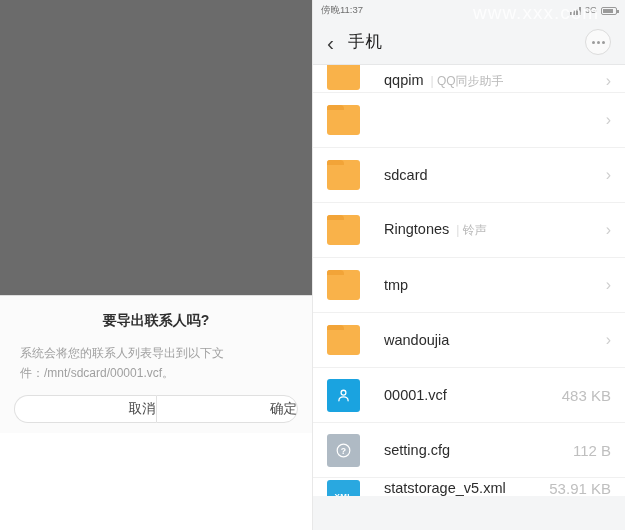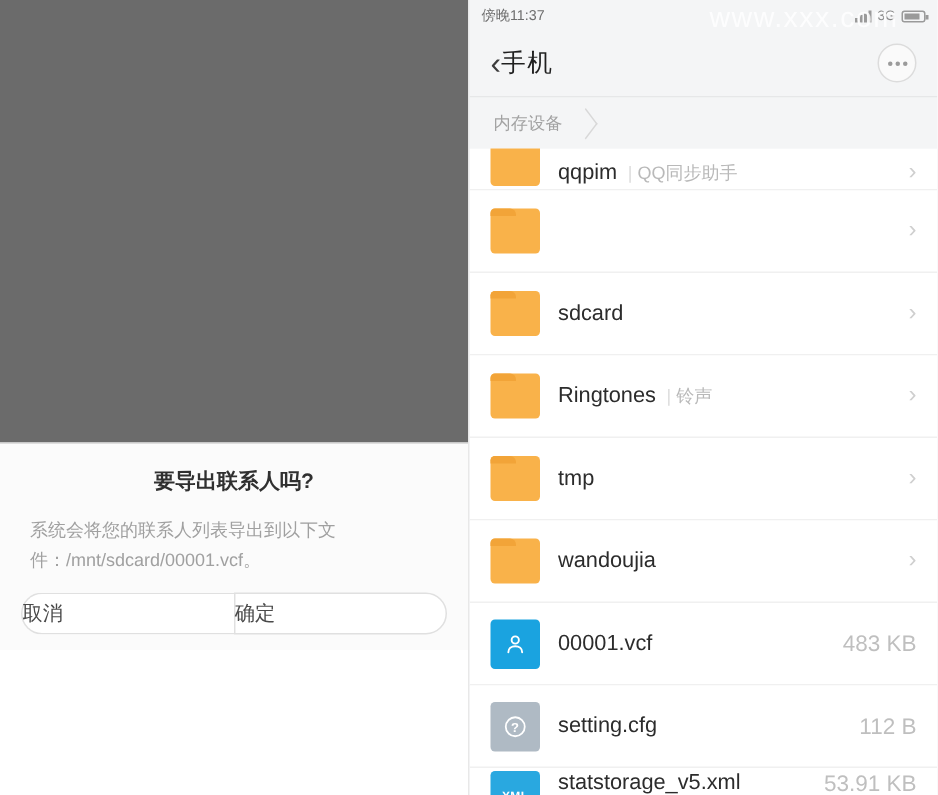--- a/index.html
+++ b/index.html
@@ -126,7 +126,7 @@
     border-bottom:1px solid #e6e7e8;
   }
   .r-back { font-size:21px; color:#3c3c3c; font-weight:300; line-height:1; }
-  .r-title { font-size:16.5px; color:#1f1f1f; letter-spacing:1px; }
+  .r-title { font-size:16.5px; color:#1f1f1f; margin-left:14px; letter-spacing:1px; }
   .r-more {
     margin-left:auto;
     width:26px; height:26px; border-radius:50%;

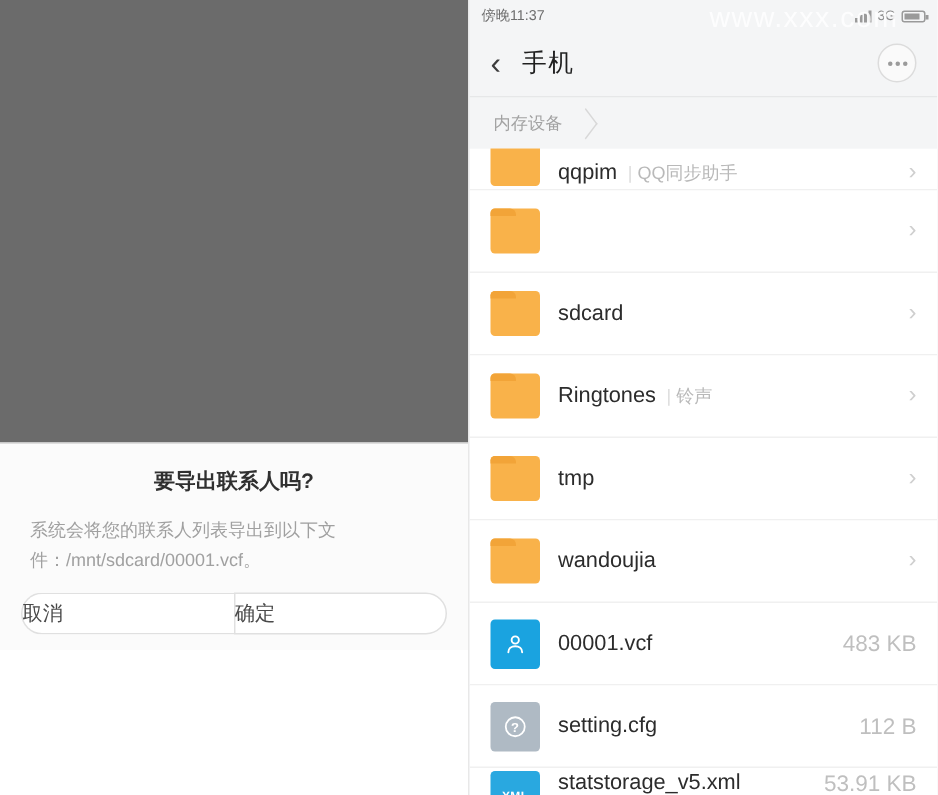--- a/index.html
+++ b/index.html
@@ -286,10 +286,6 @@
       </span>
   </div>
 
-  <div class="r-crumbs">
-    <span class="r-crumb">内存设备</span>
-    <span class="r-crumb-arrow"></span>
-  </div>
 
   <div class="r-list">
 

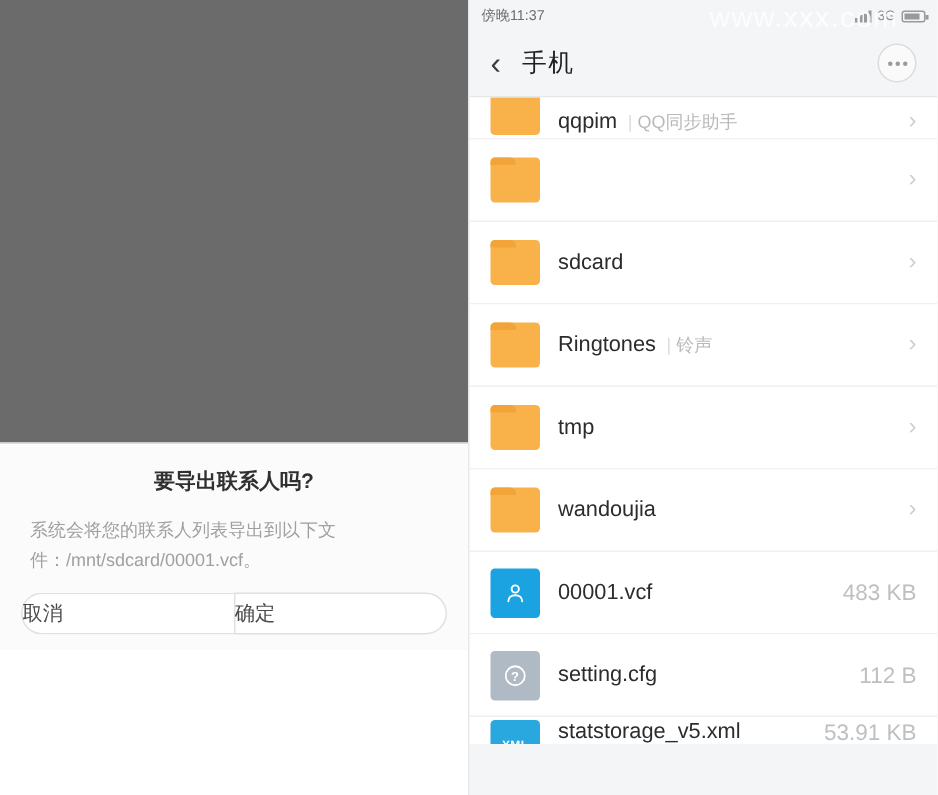--- a/index.html
+++ b/index.html
@@ -174,7 +174,7 @@
   }
   .file-ic svg { display:block; }
 
-  .r-labels { margin-left:12px; display:flex; align-items:baseline; gap:7px; min-width:0; }
+  .r-labels { margin-left:24px; display:flex; align-items:baseline; gap:7px; min-width:0; }
   .r-name { font-size:14.5px; color:#2c2c2c; white-space:nowrap; }
   .r-sub  { font-size:12px; color:#b9b9b9; }
   .r-sub:before { content:"| "; color:#dcdcdc; }

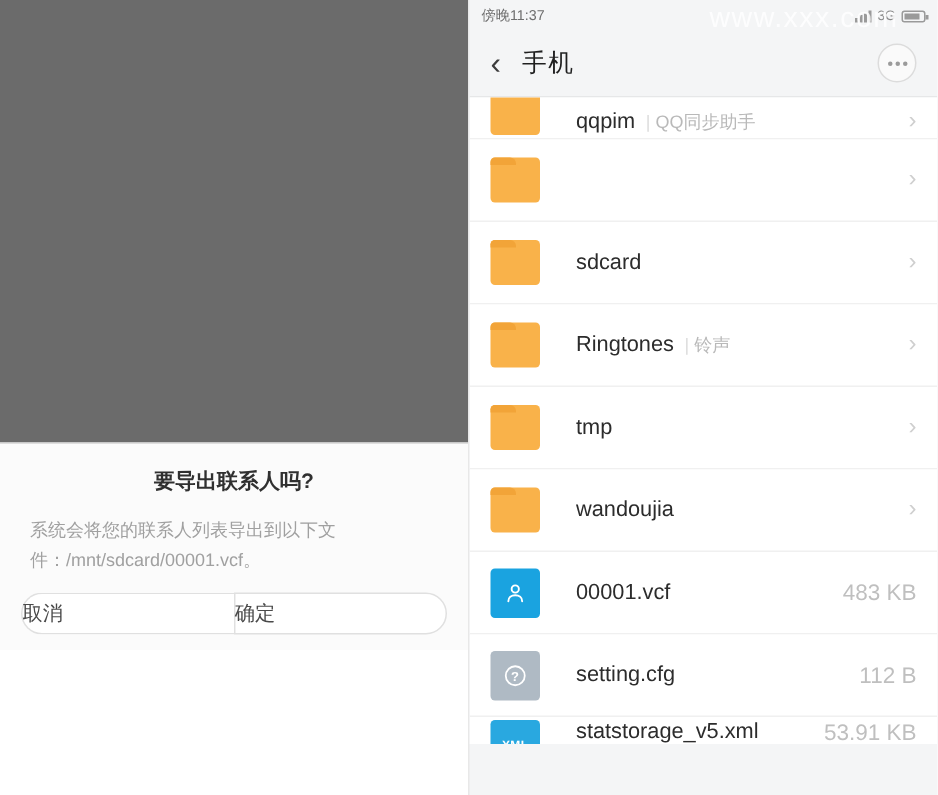--- a/index.html
+++ b/index.html
@@ -81,7 +81,7 @@
     padding:0 14px 10px 14px;
   }
   .l-dlg-btn {
-    flex:1; text-align:left;
+    flex:1; text-align:right;
     font-size:13.5px; color:#4a4a4a;
     padding:4px 0;
     border:1px solid #e0e0e0;

